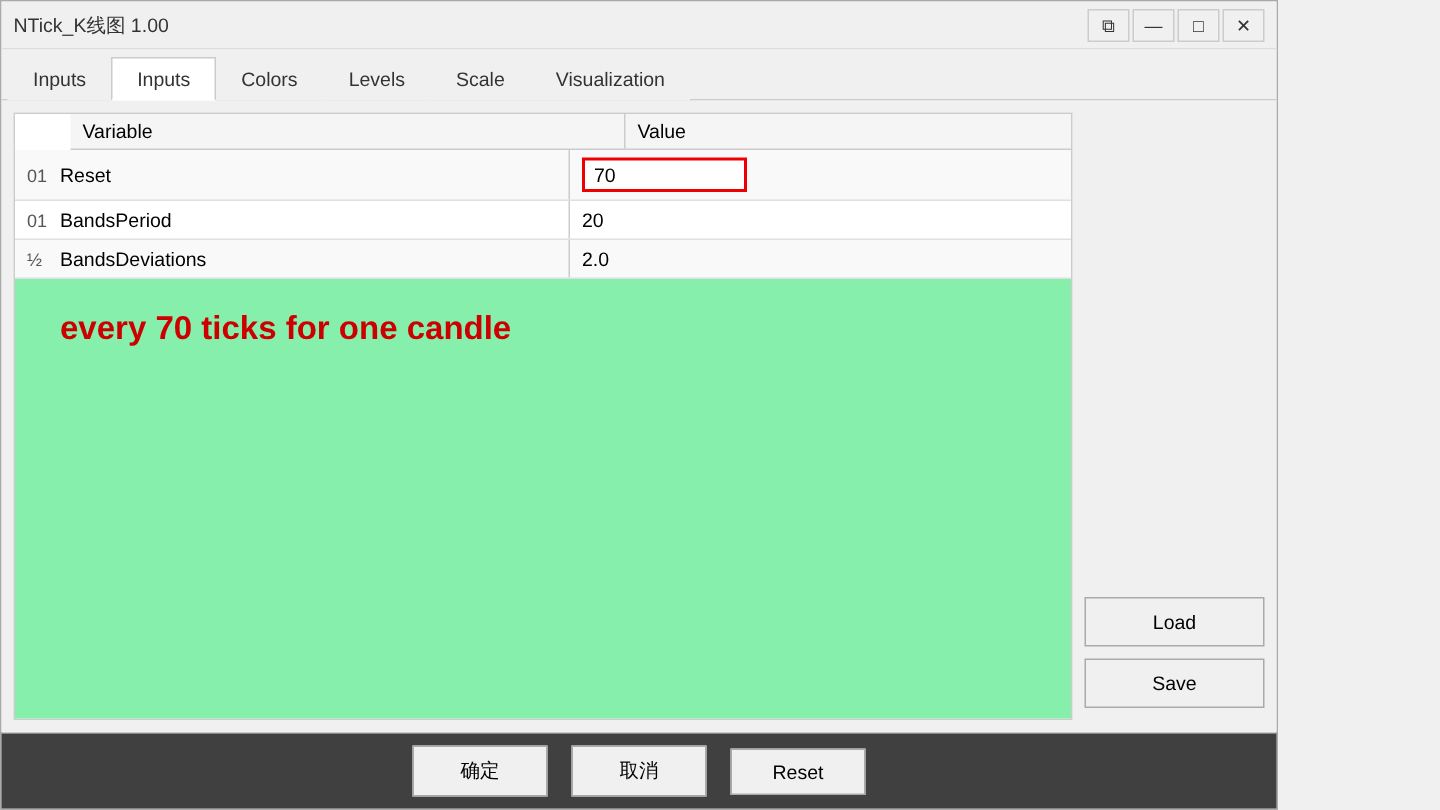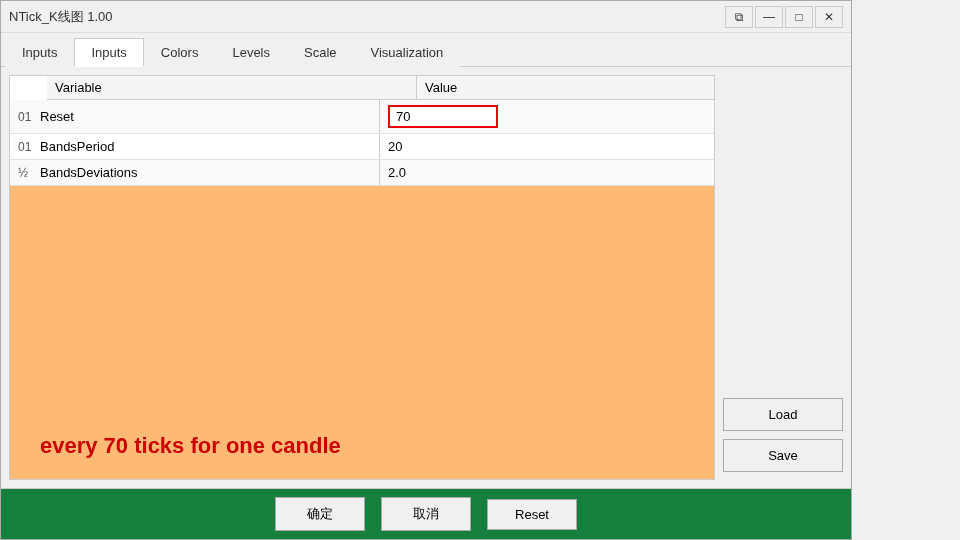--- a/index.html
+++ b/index.html
@@ -155,9 +155,9 @@
 
     .description-area {
       flex: 1;
-      background: #fdba74;
-      display: flex;
-      align-items: flex-end;
+      background: #86efac;
+      display: flex;
+      align-items: flex-start;
       justify-content: flex-start;
       padding: 20px 30px;
     }

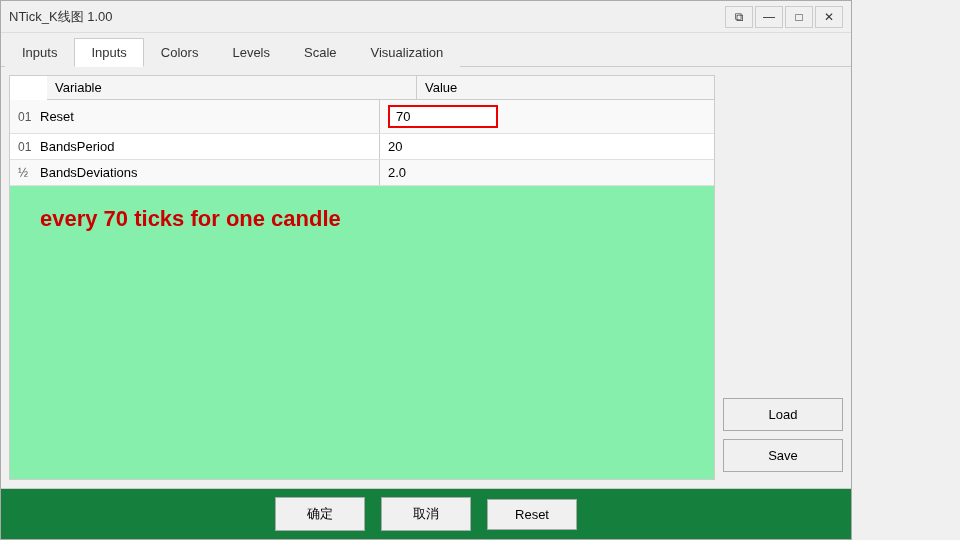--- a/index.html
+++ b/index.html
@@ -192,7 +192,7 @@
       gap: 16px;
       padding: 8px;
       border-top: 1px solid #ccc;
-      background: #15803d;
+      background: #404040;
     }
     .bottom-btn {
       min-width: 90px;

